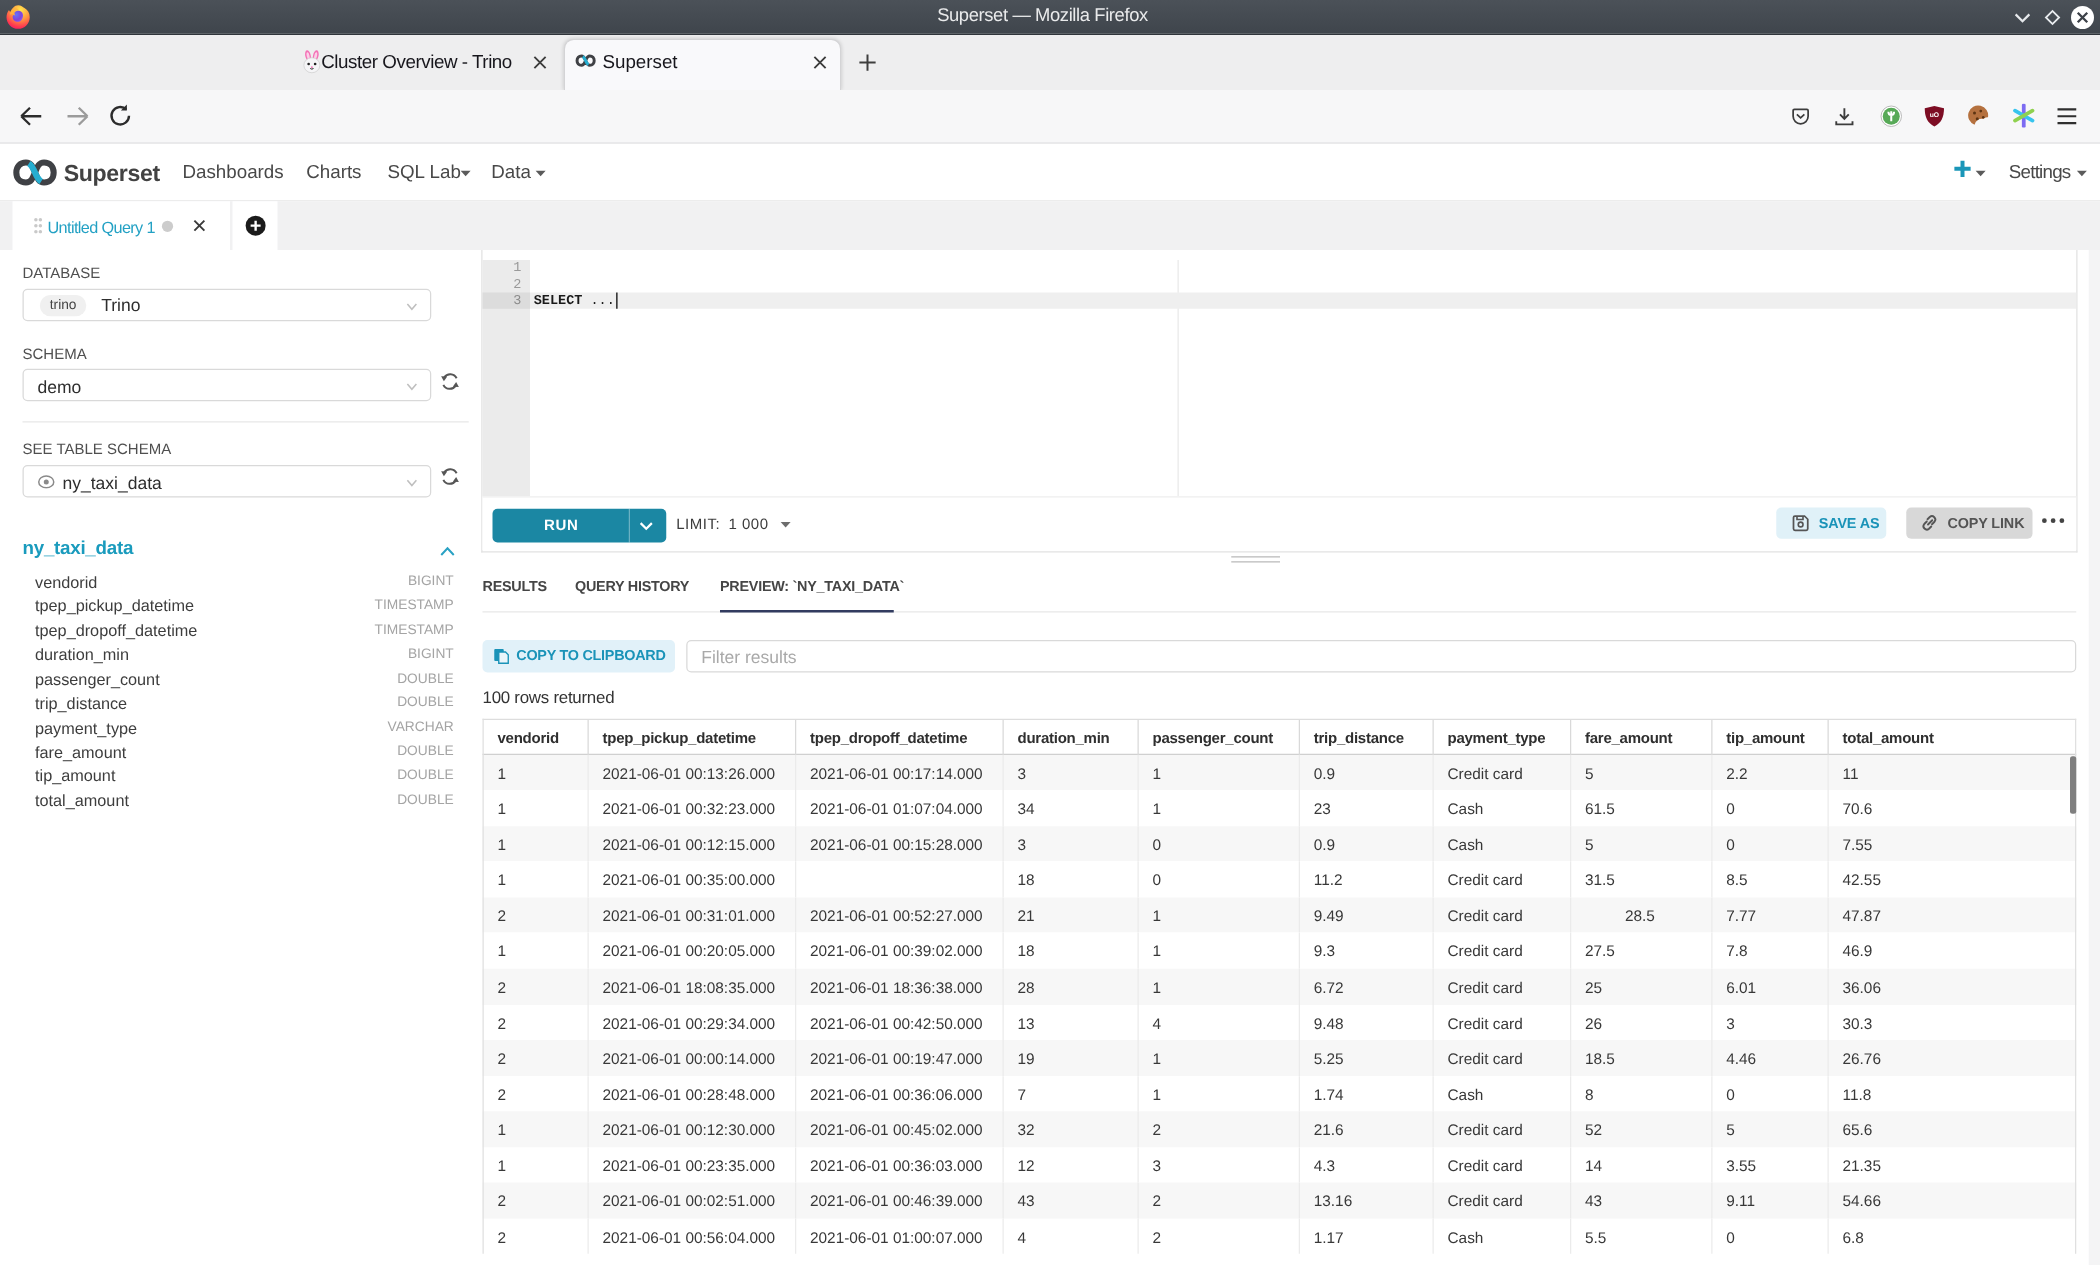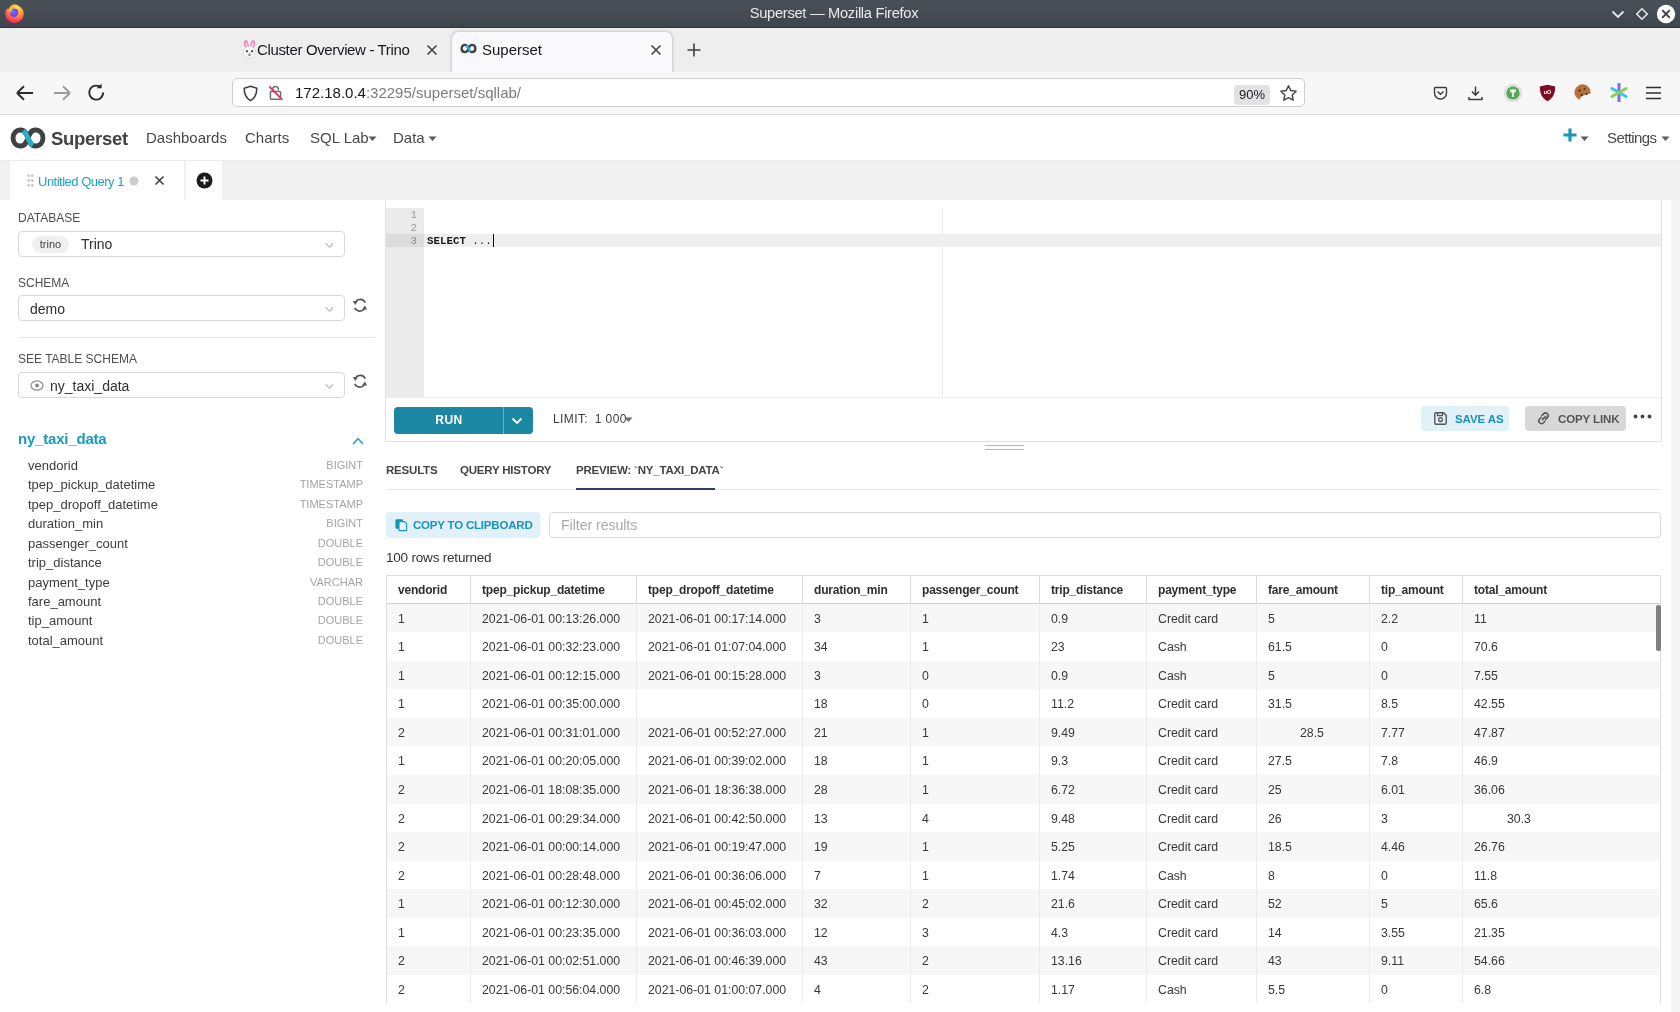--- a/index.html
+++ b/index.html
@@ -148,21 +148,6 @@
     <path d="M16.2 10.6 A7 7 0 1 1 14.1 5.6" fill="none" stroke="#2c2c2c" stroke-width="1.9"></path>
     <path d="M14.5 1.5 L14.5 6.3 L9.7 6.3 Z" fill="#2c2c2c"></path>
   </svg>
-  <div id="urlbox">
-    <svg class="abs" style="left:10px;top:6px;" width="15" height="17" viewBox="0 0 15 17">
-      <path d="M7.5 1.2 L13.8 3.2 C13.8 8.5 12.3 13 7.5 15.6 C2.7 13 1.2 8.5 1.2 3.2 Z" fill="none" stroke="#3a3a3a" stroke-width="1.5"></path>
-    </svg>
-    <svg class="abs" style="left:34px;top:5px;" width="18" height="18" viewBox="0 0 18 18">
-      <rect x="3.4" y="7.6" width="10.2" height="7.6" rx="1" fill="none" stroke="#707070" stroke-width="1.5"></rect>
-      <path d="M5.6 7.6 L5.6 5.4 A2.9 2.9 0 0 1 11.4 5.4 L11.4 6.2" fill="none" stroke="#707070" stroke-width="1.5"></path>
-      <path d="M2.2 2.4 L15.4 15.8" stroke="#e8335c" stroke-width="1.8"></path>
-    </svg>
-    <div class="abs" style="left:62px;top:5px;font-size:15px;color:#18171d;">172.18.0.4<span style="color:#7c7c7c;">:32295/superset/sqllab/</span></div>
-    <div id="zoombadge">90%</div>
-    <svg class="abs" style="left:1046px;top:5px;" width="19" height="19" viewBox="0 0 19 19">
-      <path d="M9.5 1.8 L11.8 6.6 L17.1 7.3 L13.2 11 L14.2 16.2 L9.5 13.7 L4.8 16.2 L5.8 11 L1.9 7.3 L7.2 6.6 Z" fill="none" stroke="#4a4a4a" stroke-width="1.5" stroke-linejoin="round"></path>
-    </svg>
-  </div>
 
   <svg class="abs" style="left:1433px;top:14px;" width="15" height="15" viewBox="0 0 15 15">
     <path d="M1.5 2.5 C1.5 1.9 1.9 1.5 2.5 1.5 L12.5 1.5 C13.1 1.5 13.5 1.9 13.5 2.5 L13.5 7 A6 6 0 0 1 1.5 7 Z" fill="none" stroke="#3c3c3c" stroke-width="1.4"></path>

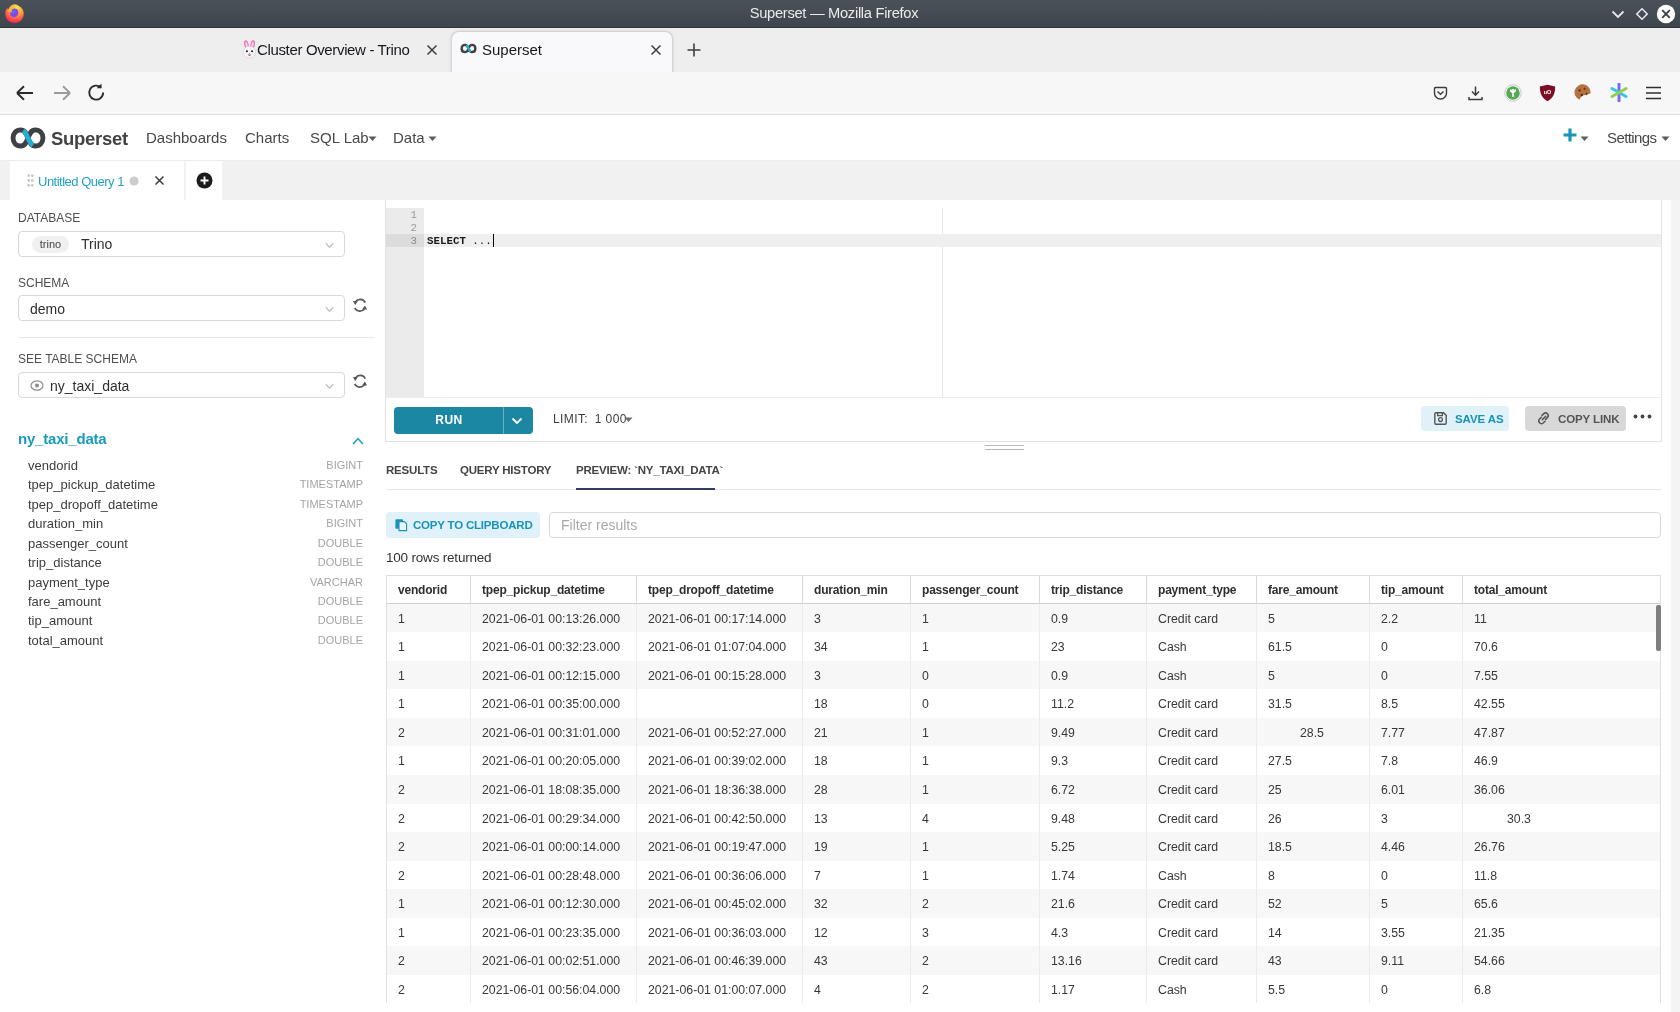--- a/index.html
+++ b/index.html
@@ -324,7 +324,7 @@
           <path d="M1.5 1.5 L6 6 L10.5 1.5" fill="none" stroke="#fff" stroke-width="1.8"></path>
         </svg>
     </div>
-    <div class="abs" style="left:155px;top:14px;font-size:12px;color:#3c3c3c;letter-spacing:0.4px;margin-left:12px;">LIMIT: <span style="margin-left:3px;">1 000</span></div>
+    <div class="abs" style="left:155px;top:14px;font-size:12px;color:#3c3c3c;letter-spacing:0.4px;">LIMIT: <span style="margin-left:3px;">1 000</span></div>
     <svg class="abs" style="left:238px;top:19px;" width="9" height="6" viewBox="0 0 9 6">
         <path d="M0.5 0.5 L4.5 5 L8.5 0.5 Z" fill="#6d6d6d"></path>
       </svg>

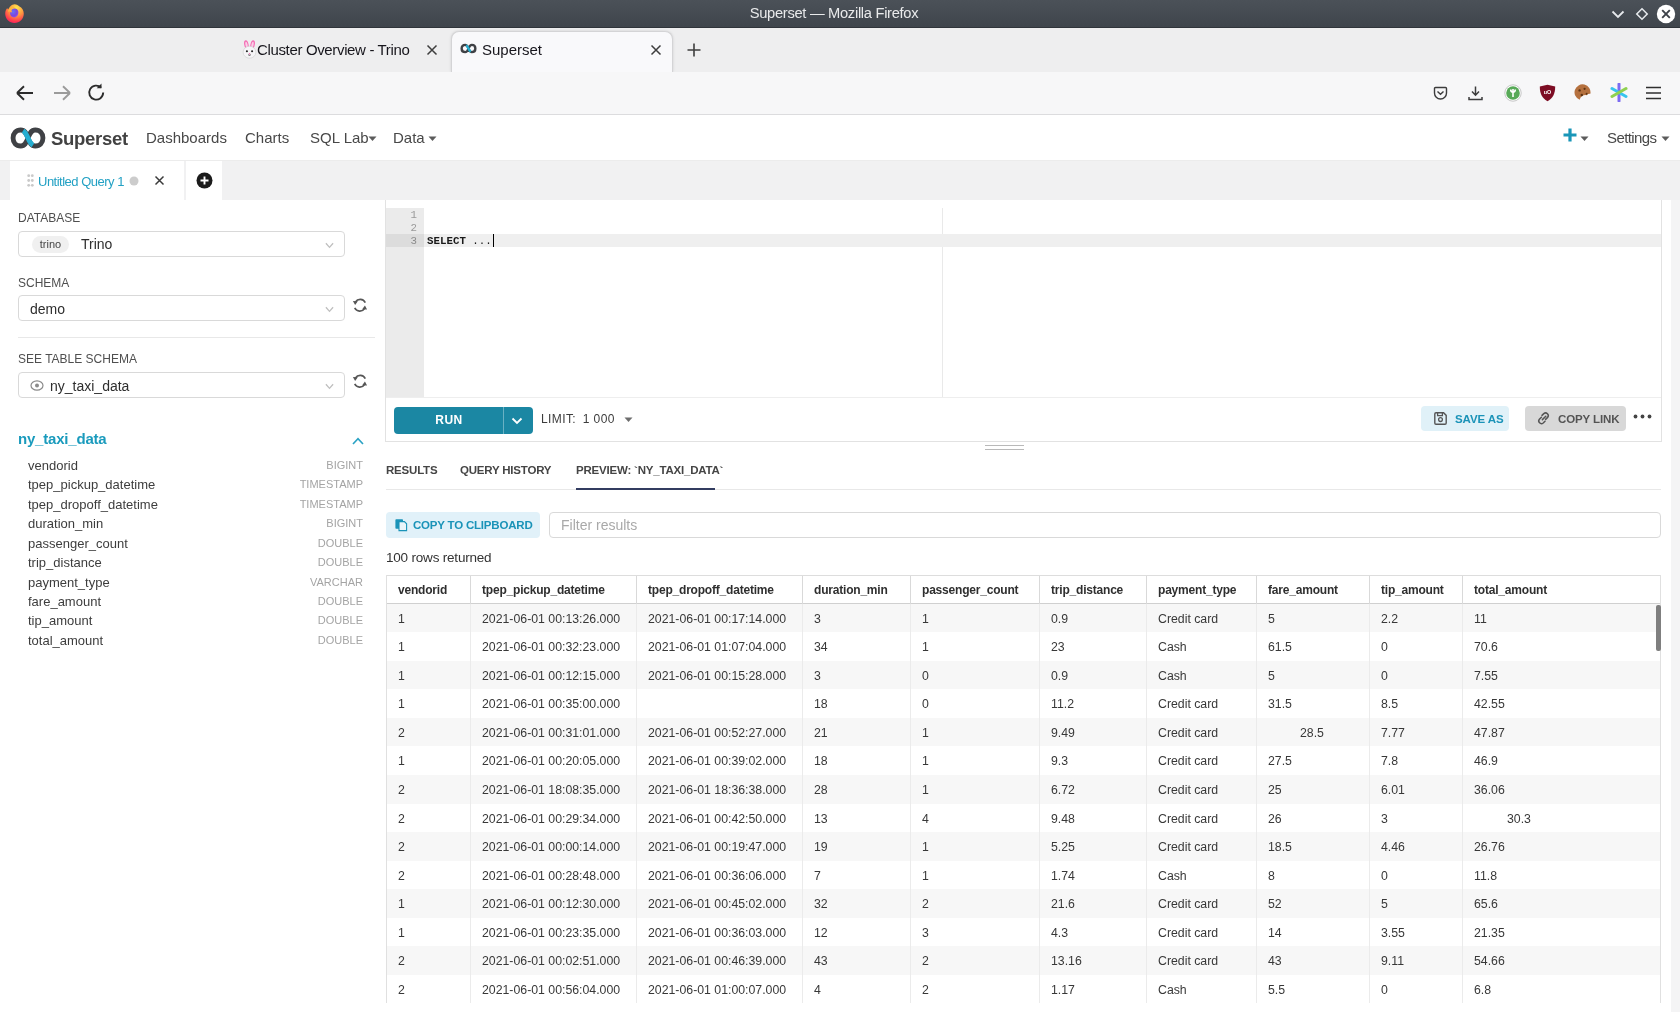--- a/index.html
+++ b/index.html
@@ -551,7 +551,7 @@
     <div class="abs" style="left:772px;top:8px;">Credit card</div>
     <div class="abs" style="left:882px;top:8px;">26</div>
     <div class="abs" style="left:995px;top:8px;">3</div>
-    <div class="abs" style="left:1088px;top:8px;margin-left:33px;">30.3</div>
+    <div class="abs" style="left:1088px;top:8px;">30.3</div>
     <div class="abs" style="left:84px;top:0;width:1px;height:28.56px;background:#ebebeb;"></div>
     <div class="abs" style="left:250px;top:0;width:1px;height:28.56px;background:#ebebeb;"></div>
     <div class="abs" style="left:416px;top:0;width:1px;height:28.56px;background:#ebebeb;"></div>

